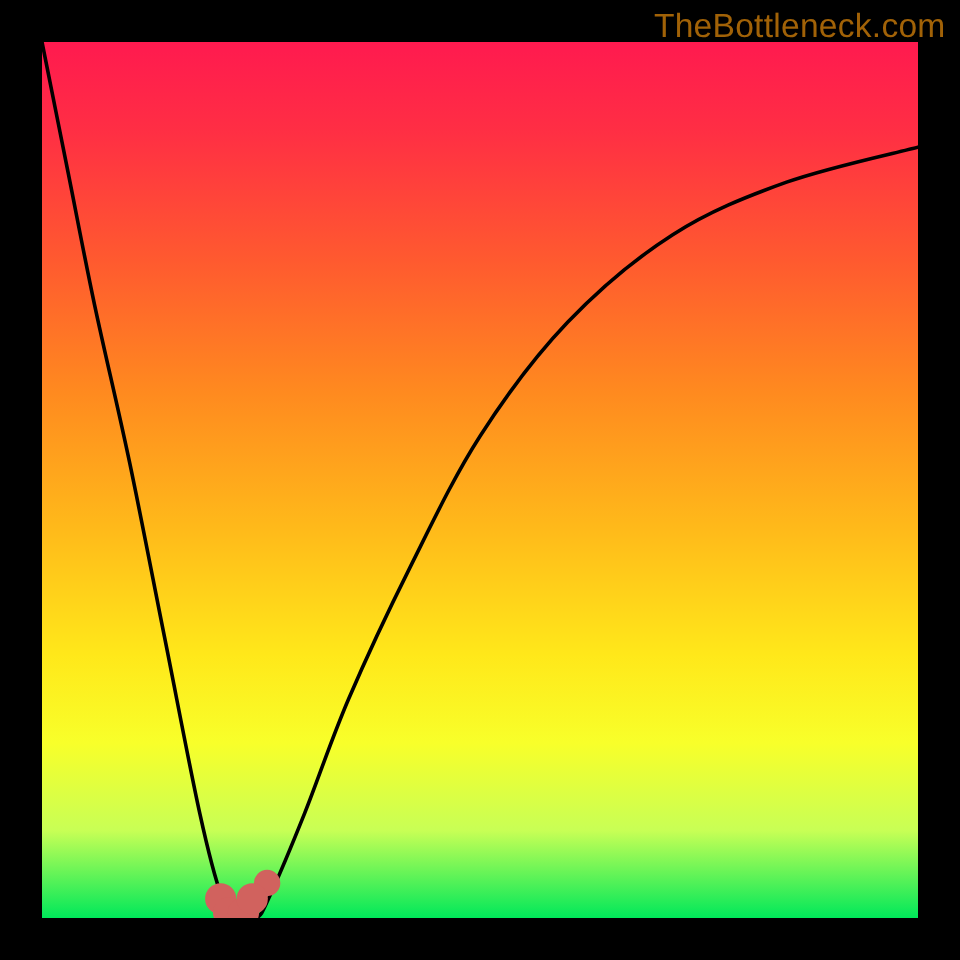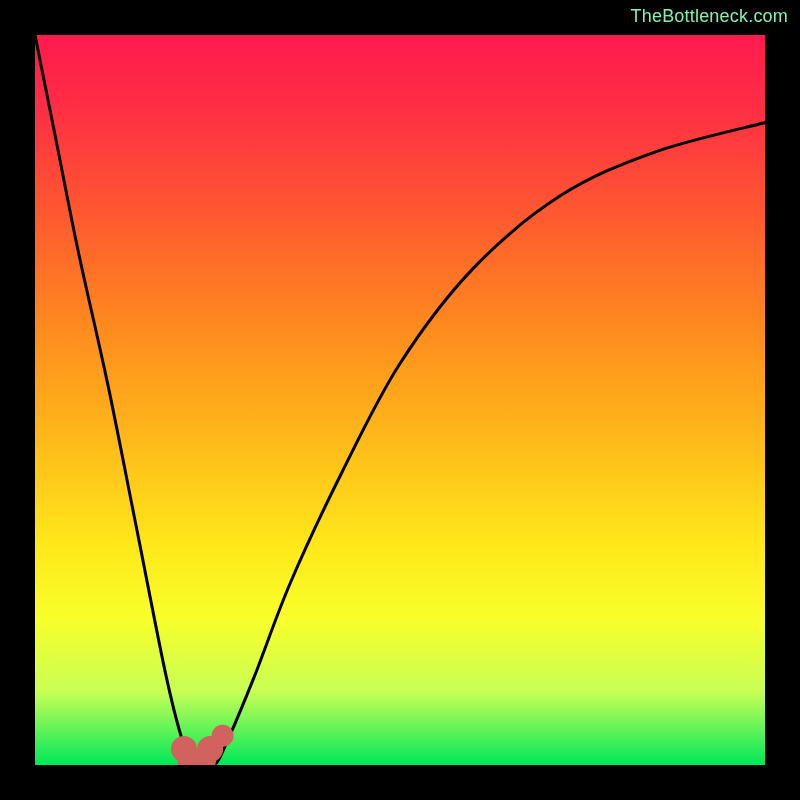--- a/index.html
+++ b/index.html
@@ -49,8 +49,8 @@
     top: 6px;
     right: 12px;
     font-family: Arial, Helvetica, sans-serif;
-    font-size: 18px;
-    color: #86efac;
+    font-size: 28px;
+    color: #a16207;
     font-weight: 500;
     letter-spacing: 0.2px;
   }

